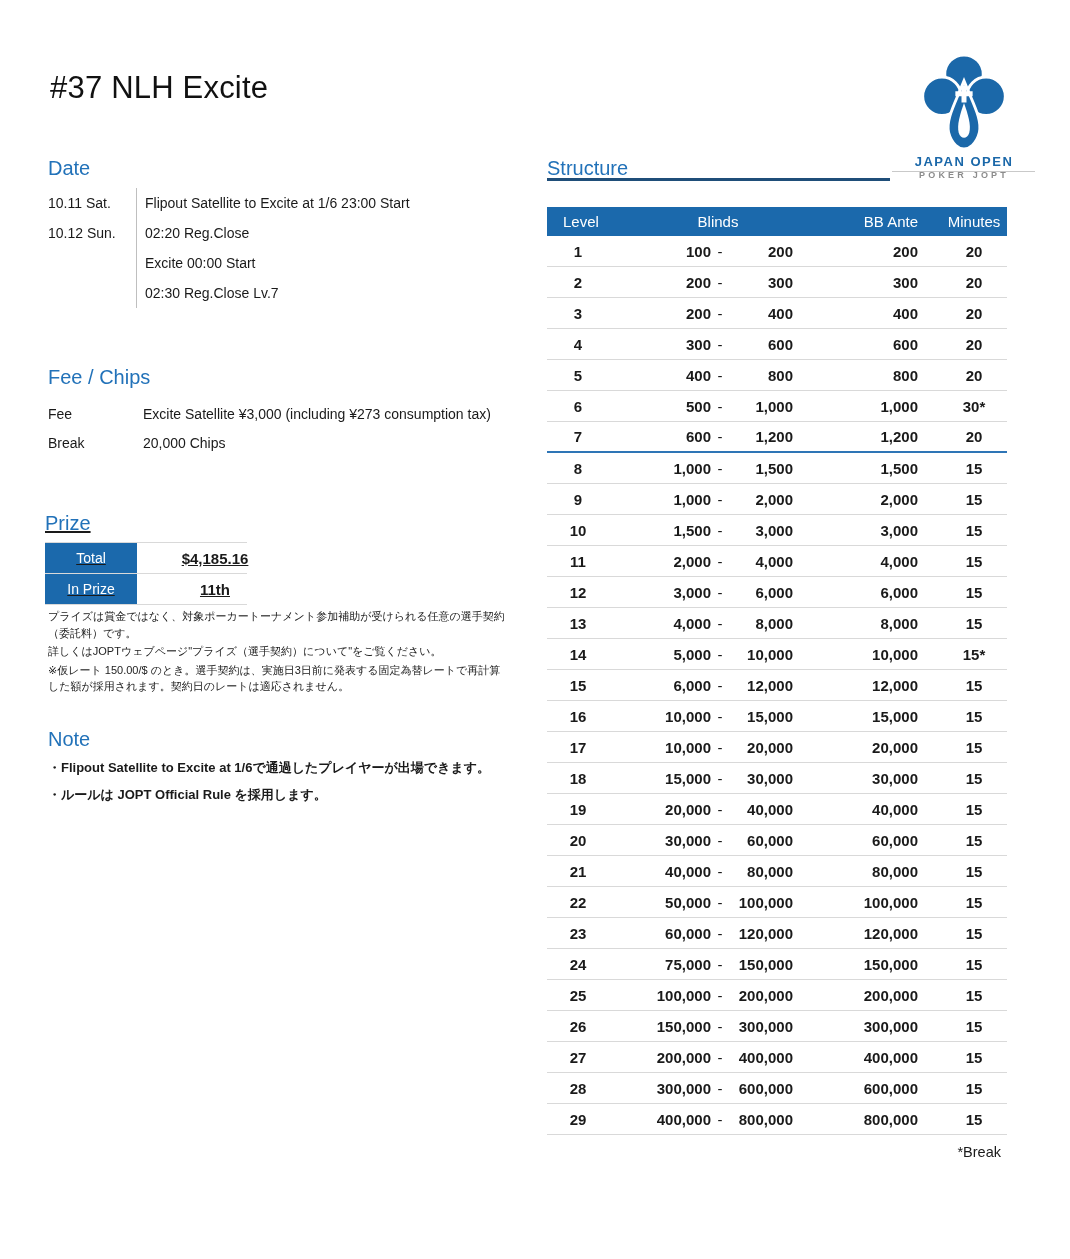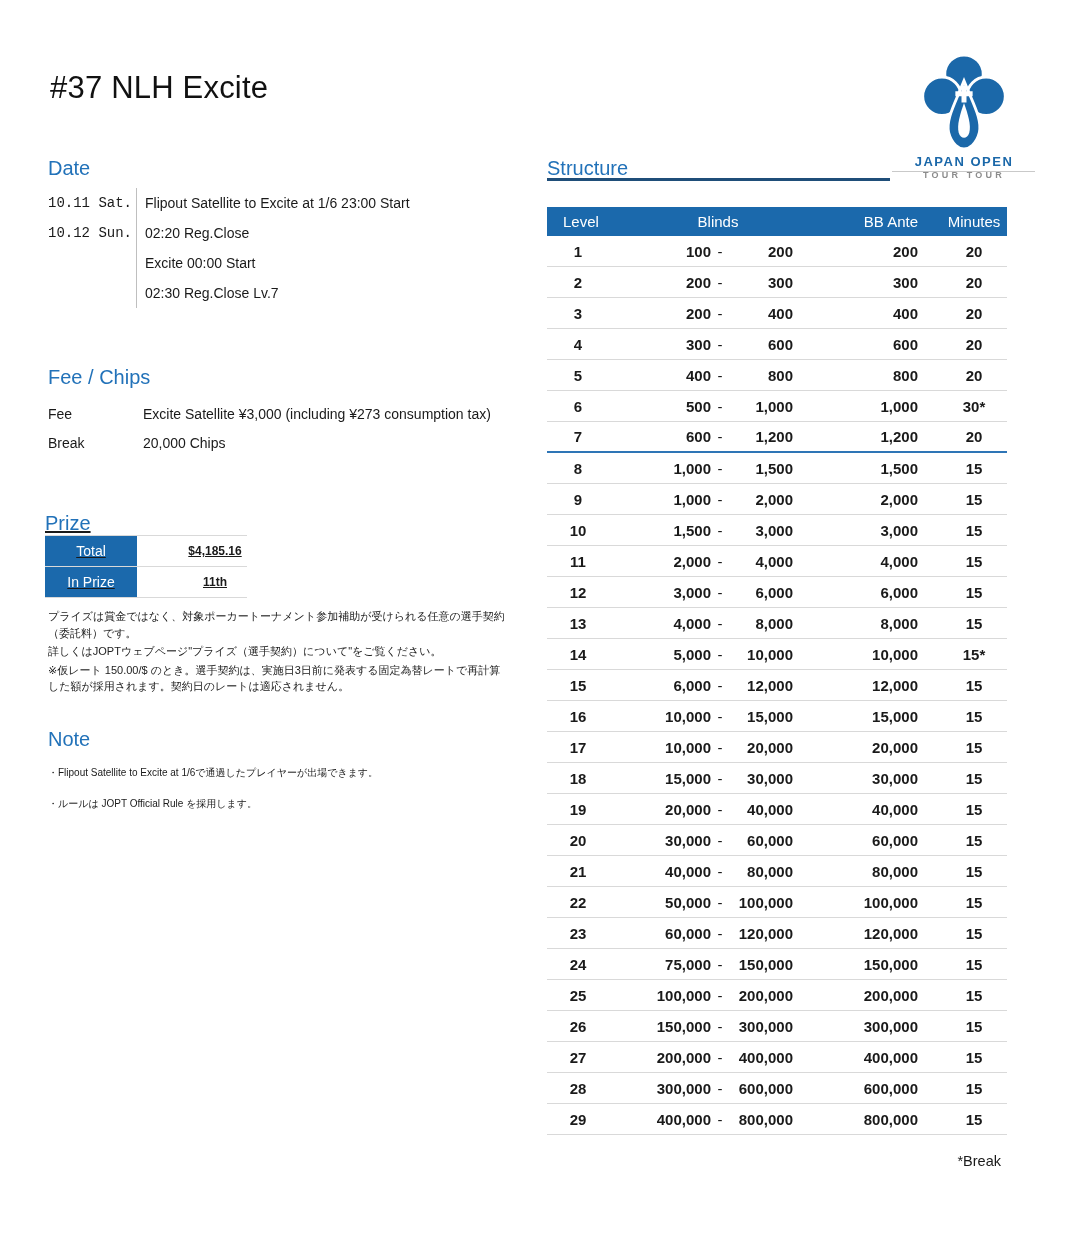--- a/index.html
+++ b/index.html
@@ -89,7 +89,7 @@
     <path d="M47.4 34.5 h5.2 v6.4 h6.4 v5.2 h-6.4 v6.4 h-5.2 v-6.4 h-6.4 v-5.2 h6.4 Z" fill="#ffffff"></path>
   </svg>
   <div class="logo-main">JAPAN OPEN</div>
-  <div class="logo-sub">TOUR TOUR</div>
+  <div class="logo-sub">POKER JOPT</div>
 </div>
 
 <div class="abs" id="date-section">

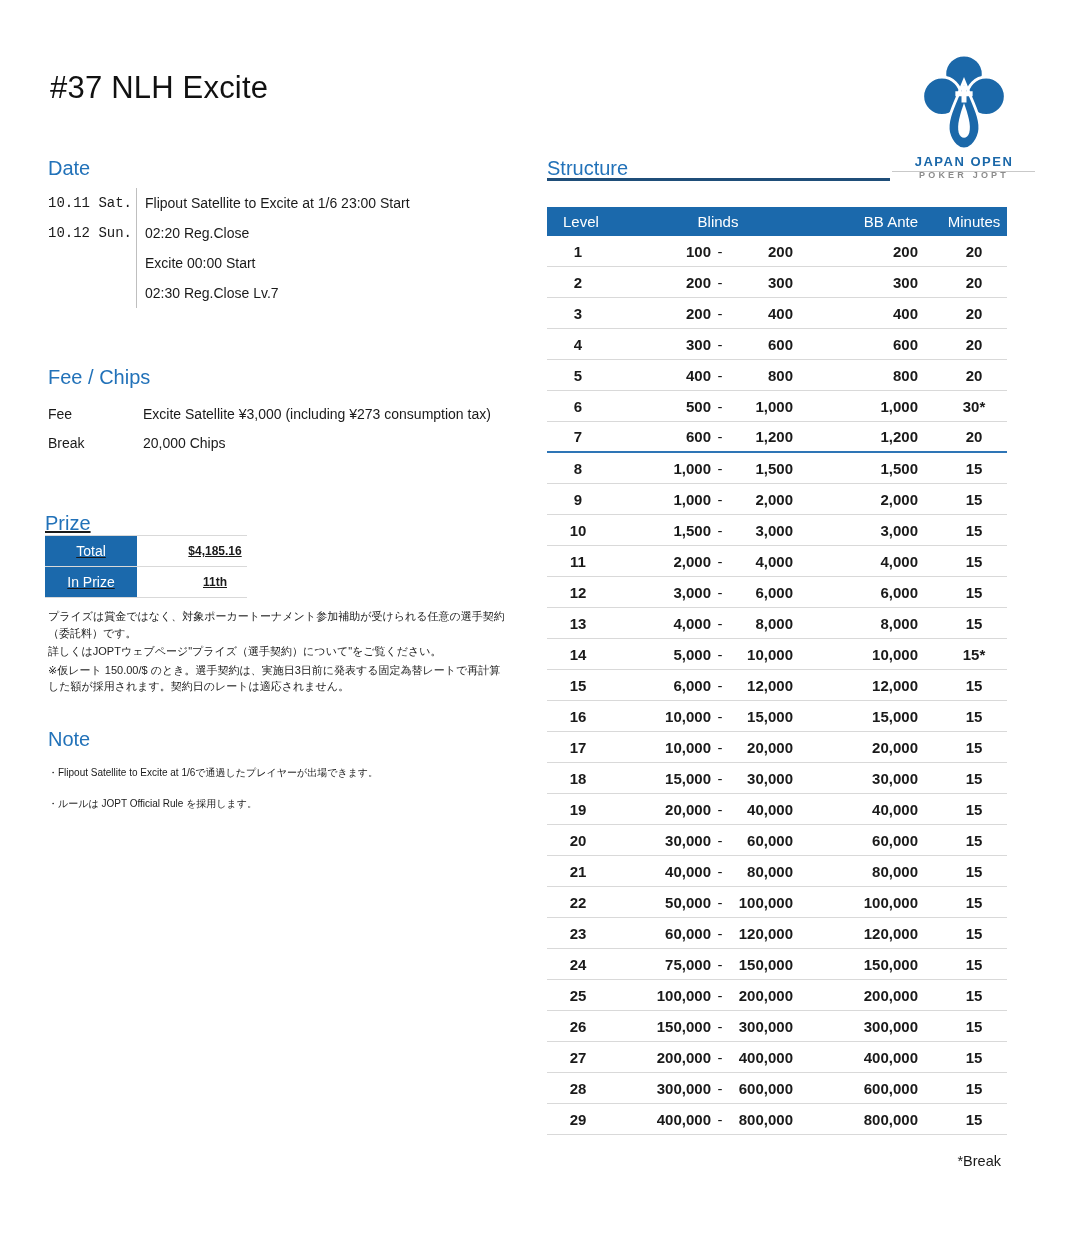--- a/index.html
+++ b/index.html
@@ -25,7 +25,7 @@
   
   #date-section{left:48px;top:157px;width:462px;}
   .date-grid{margin-top:8px;display:grid;grid-template-columns:88px 1fr;}
-  .date-day{height:30px;display:flex;align-items:center;font-size:14px;font-family:Liberation Mono, monospace;}
+  .date-day{height:30px;display:flex;align-items:center;font-size:14px;}
   .date-desc{height:30px;display:flex;align-items:center;font-size:14px;
              border-left:1px solid #BFBFBF;padding-left:8px;text-align:center;}
 

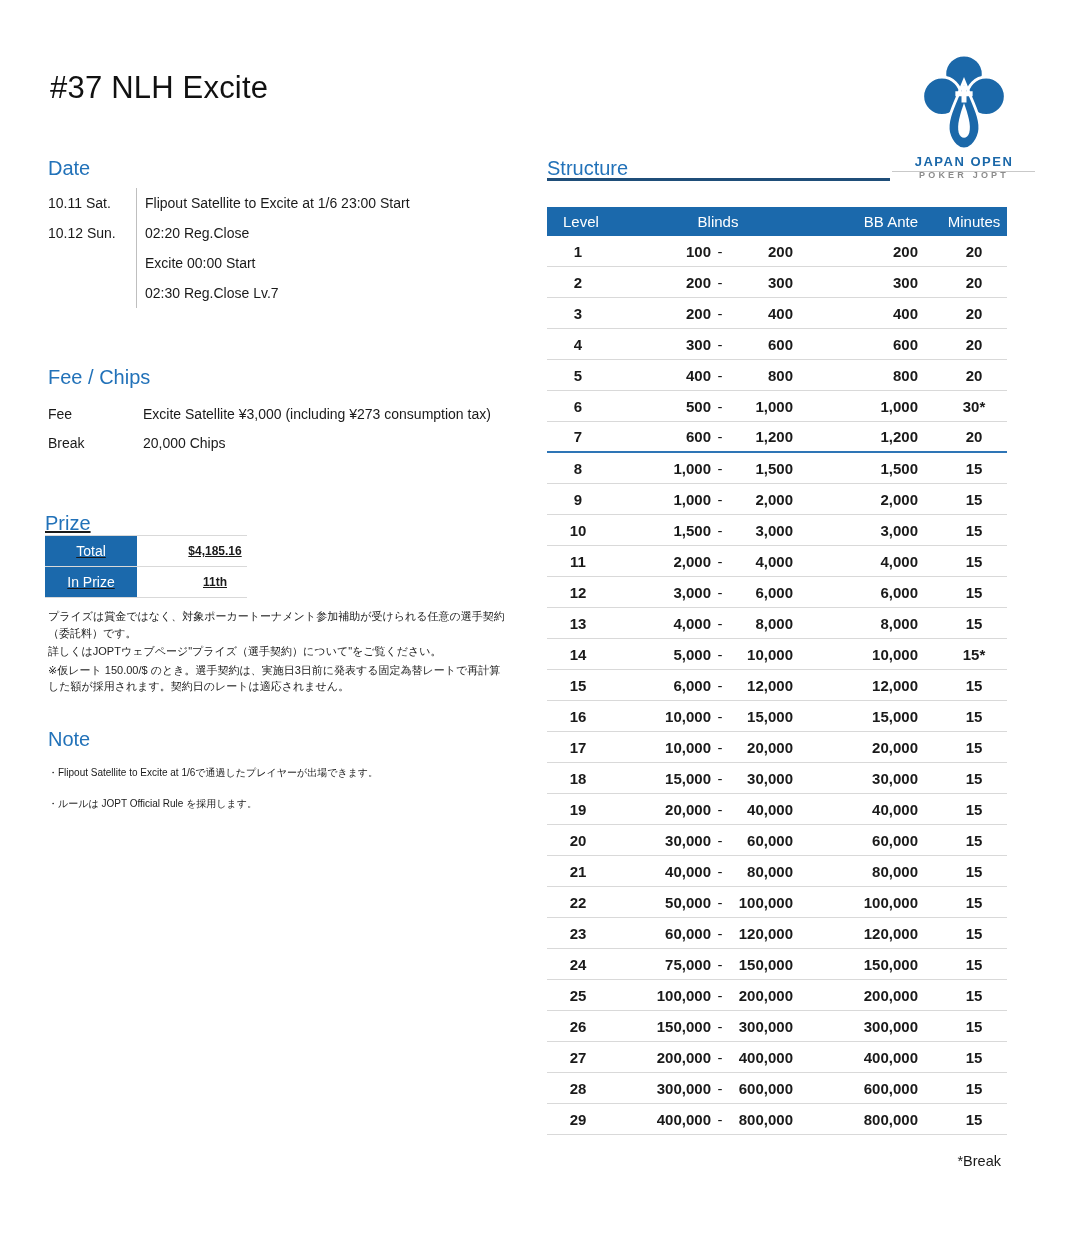--- a/index.html
+++ b/index.html
@@ -36,7 +36,7 @@
 
   
   #prize-section{left:45px;top:512px;width:202px;text-decoration:underline;}
-  .prize-table{border-top:1px solid #D9D9D9;}
+  .prize-table{margin-top:7px;border-top:1px solid #D9D9D9;}
   .prize-row{display:grid;grid-template-columns:92px 110px;border-bottom:1px solid #D9D9D9;}
   .prize-label{height:30px;background:#1B69AC;color:#ffffff;font-size:14px;
                display:flex;align-items:center;justify-content:center;}

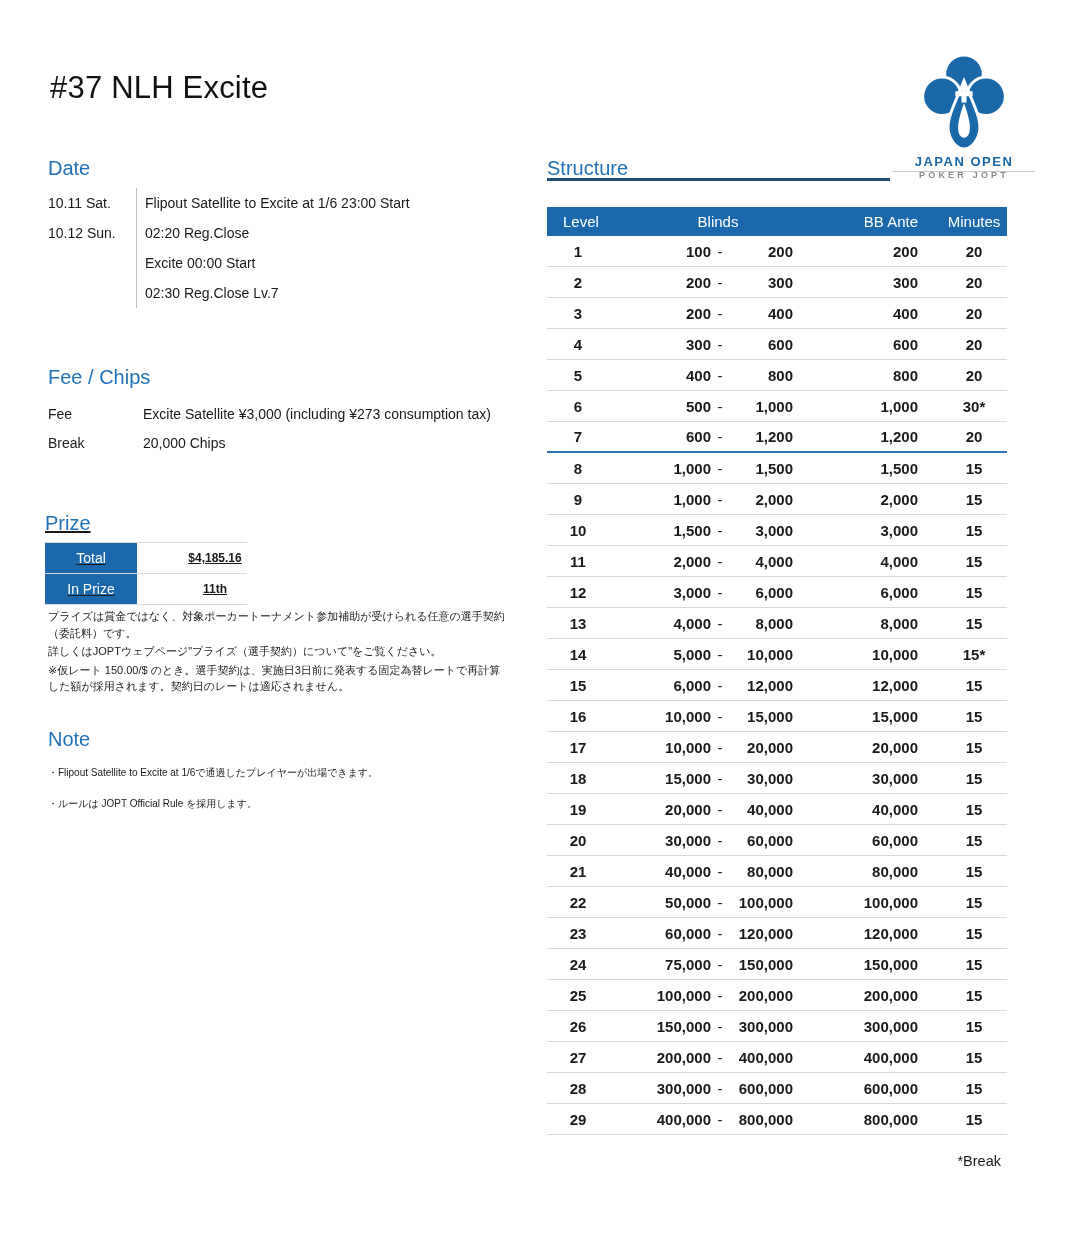--- a/index.html
+++ b/index.html
@@ -40,7 +40,7 @@
   .prize-row{display:grid;grid-template-columns:92px 110px;border-bottom:1px solid #D9D9D9;}
   .prize-label{height:30px;background:#1B69AC;color:#ffffff;font-size:14px;
                display:flex;align-items:center;justify-content:center;}
-  .prize-value{height:30px;font-size:12px;font-weight:bold;
+  .prize-value{height:30px;font-size:15px;font-weight:bold;
                display:flex;align-items:center;justify-content:center;padding-left:46px;}
 
   

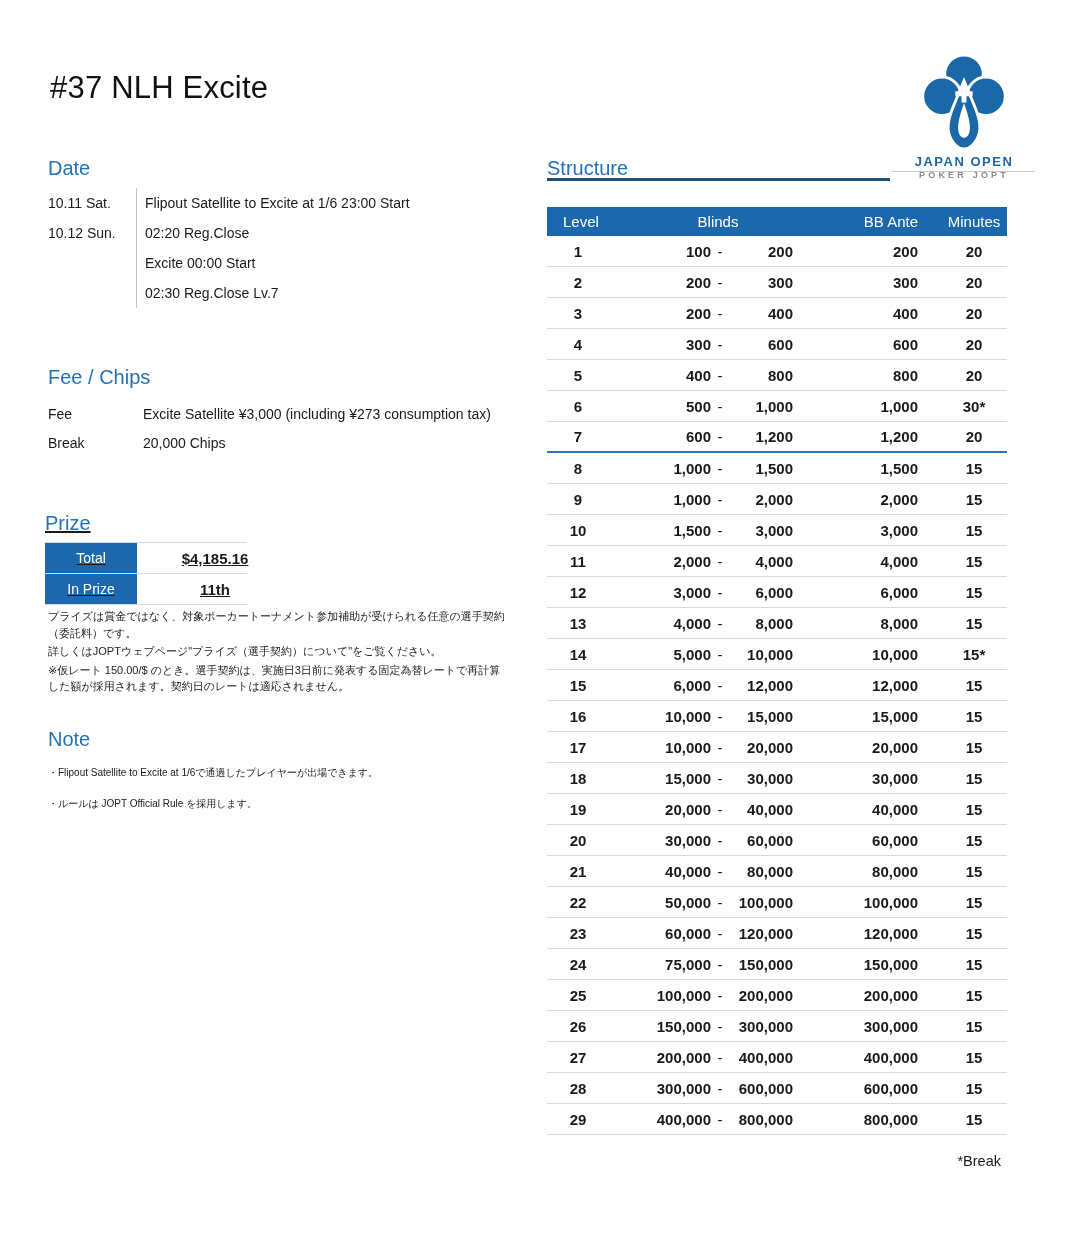--- a/index.html
+++ b/index.html
@@ -49,7 +49,7 @@
 
   
   #note-section{left:48px;top:728px;width:452px;}
-  .note-item{font-size:10px;line-height:1.65;margin-top:14px;}
+  .note-item{font-size:13px;line-height:1.65;margin-top:6px;font-weight:bold;}
 
   
   #structure-section{left:547px;top:157px;width:460px;}

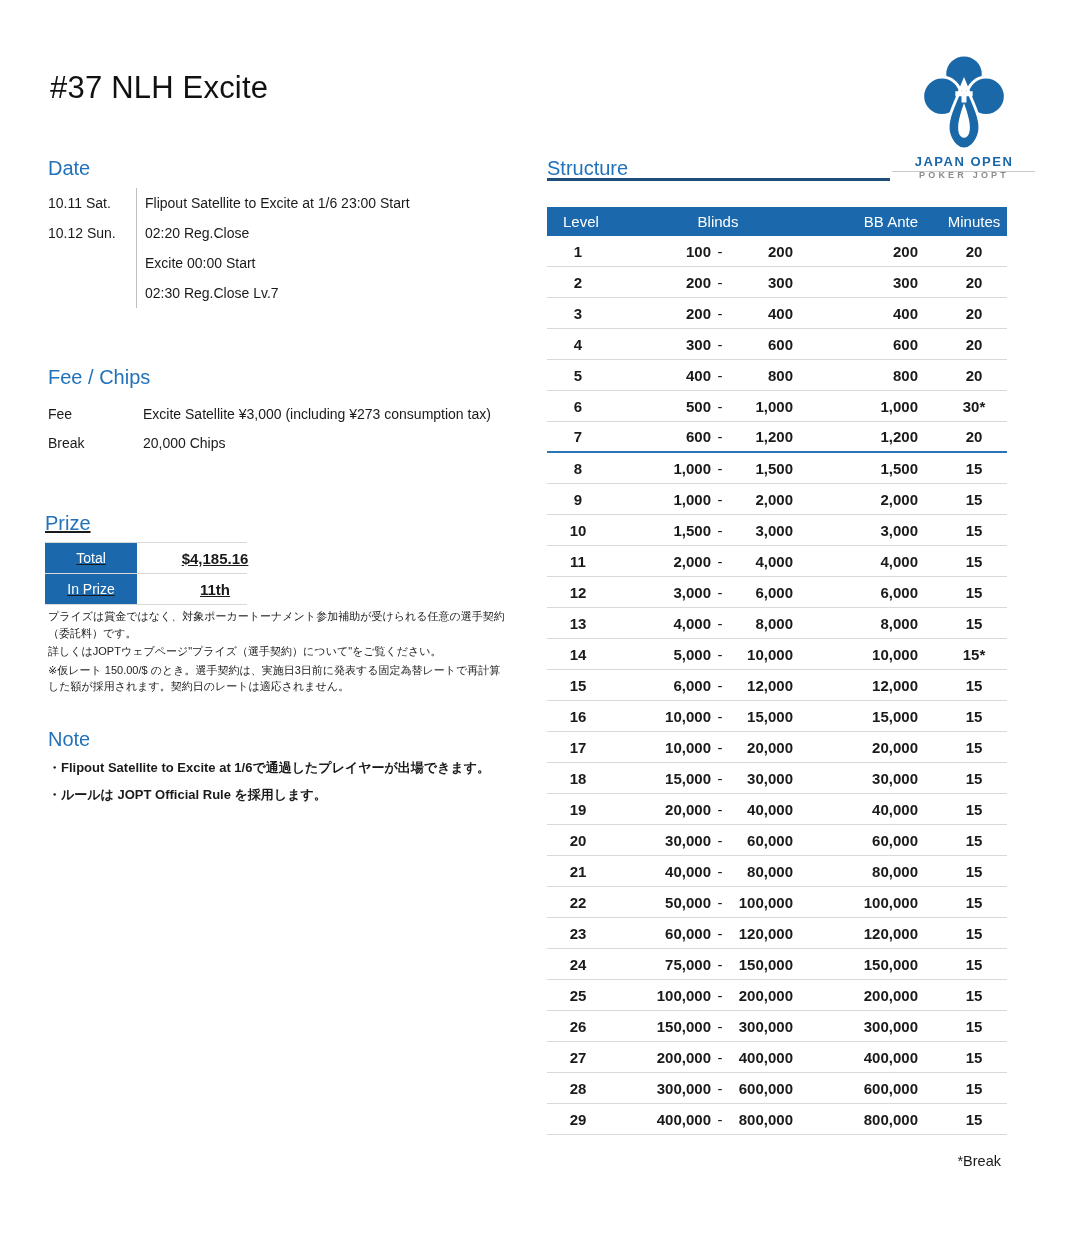--- a/index.html
+++ b/index.html
@@ -70,7 +70,7 @@
   .sc-bb{text-align:right;padding-right:4px;}
   .sc-ante{text-align:right;padding-right:5px;}
   .sc-min{text-align:center;padding-left:18px;}
-  .break-note{margin-top:18px;text-align:right;padding-right:6px;font-size:14.5px;}
+  .break-note{margin-top:9px;text-align:right;padding-right:6px;font-size:14.5px;}
 </style>
 </head>
 <body>

